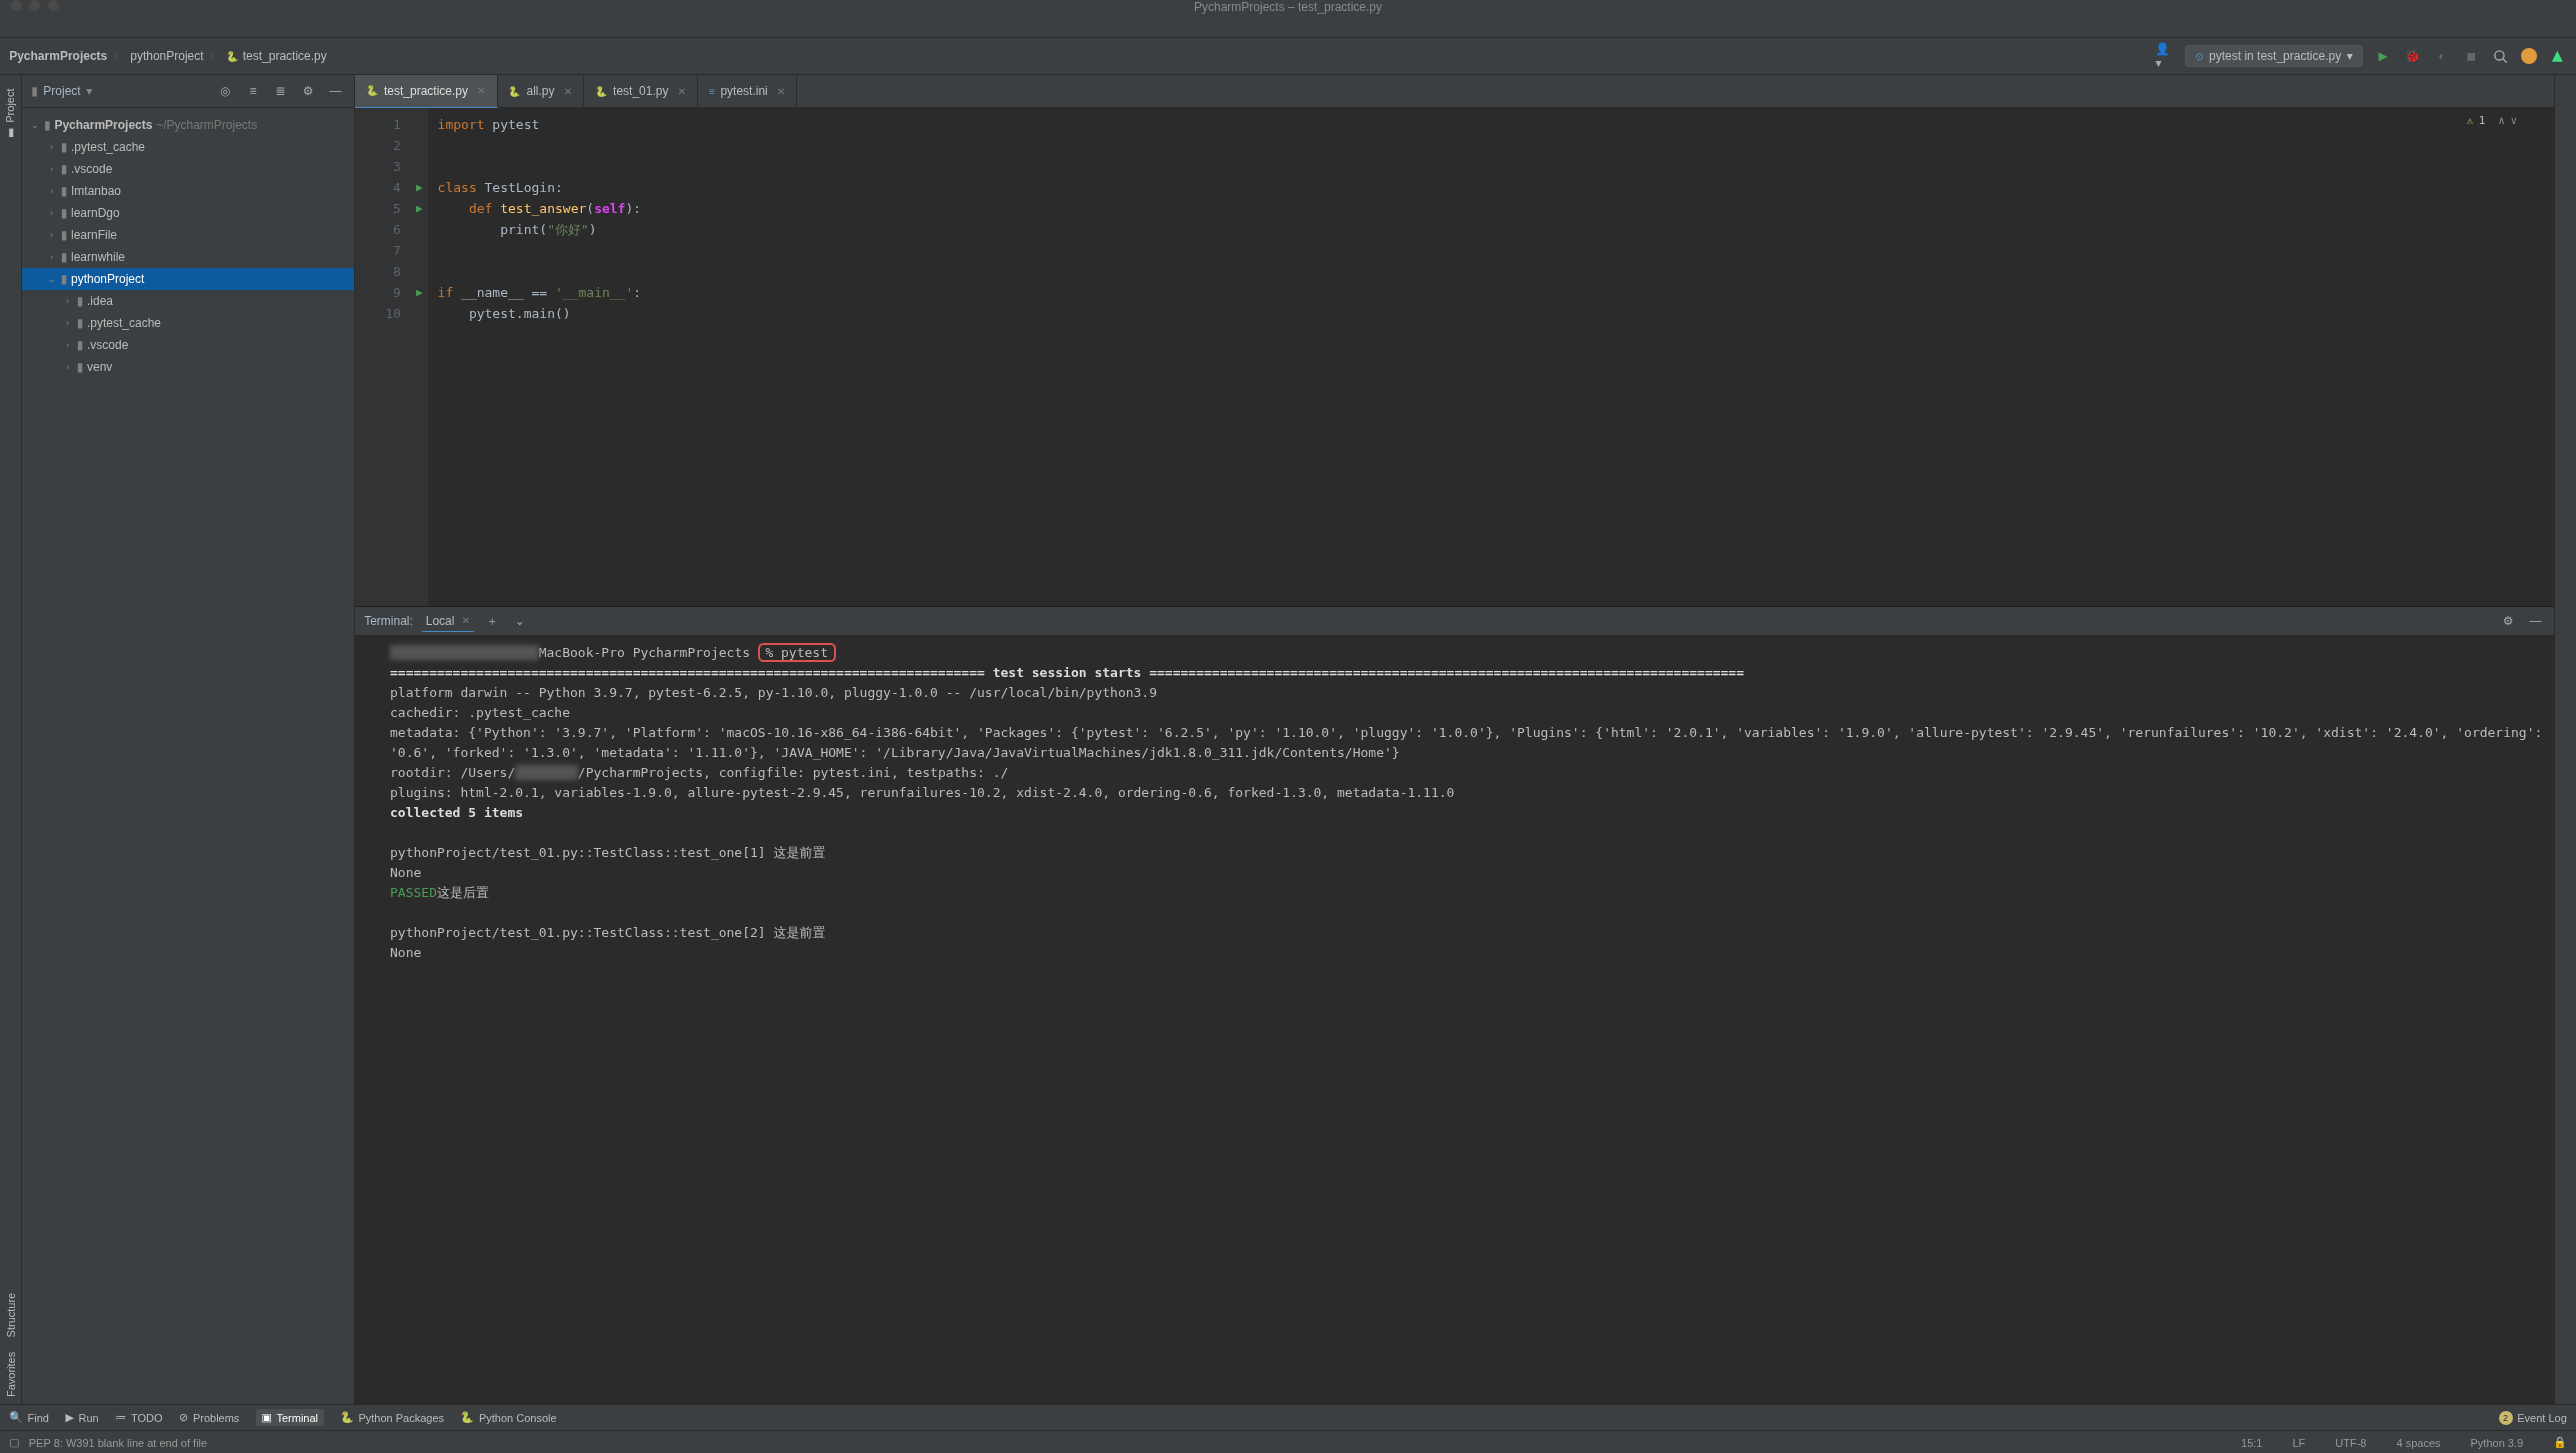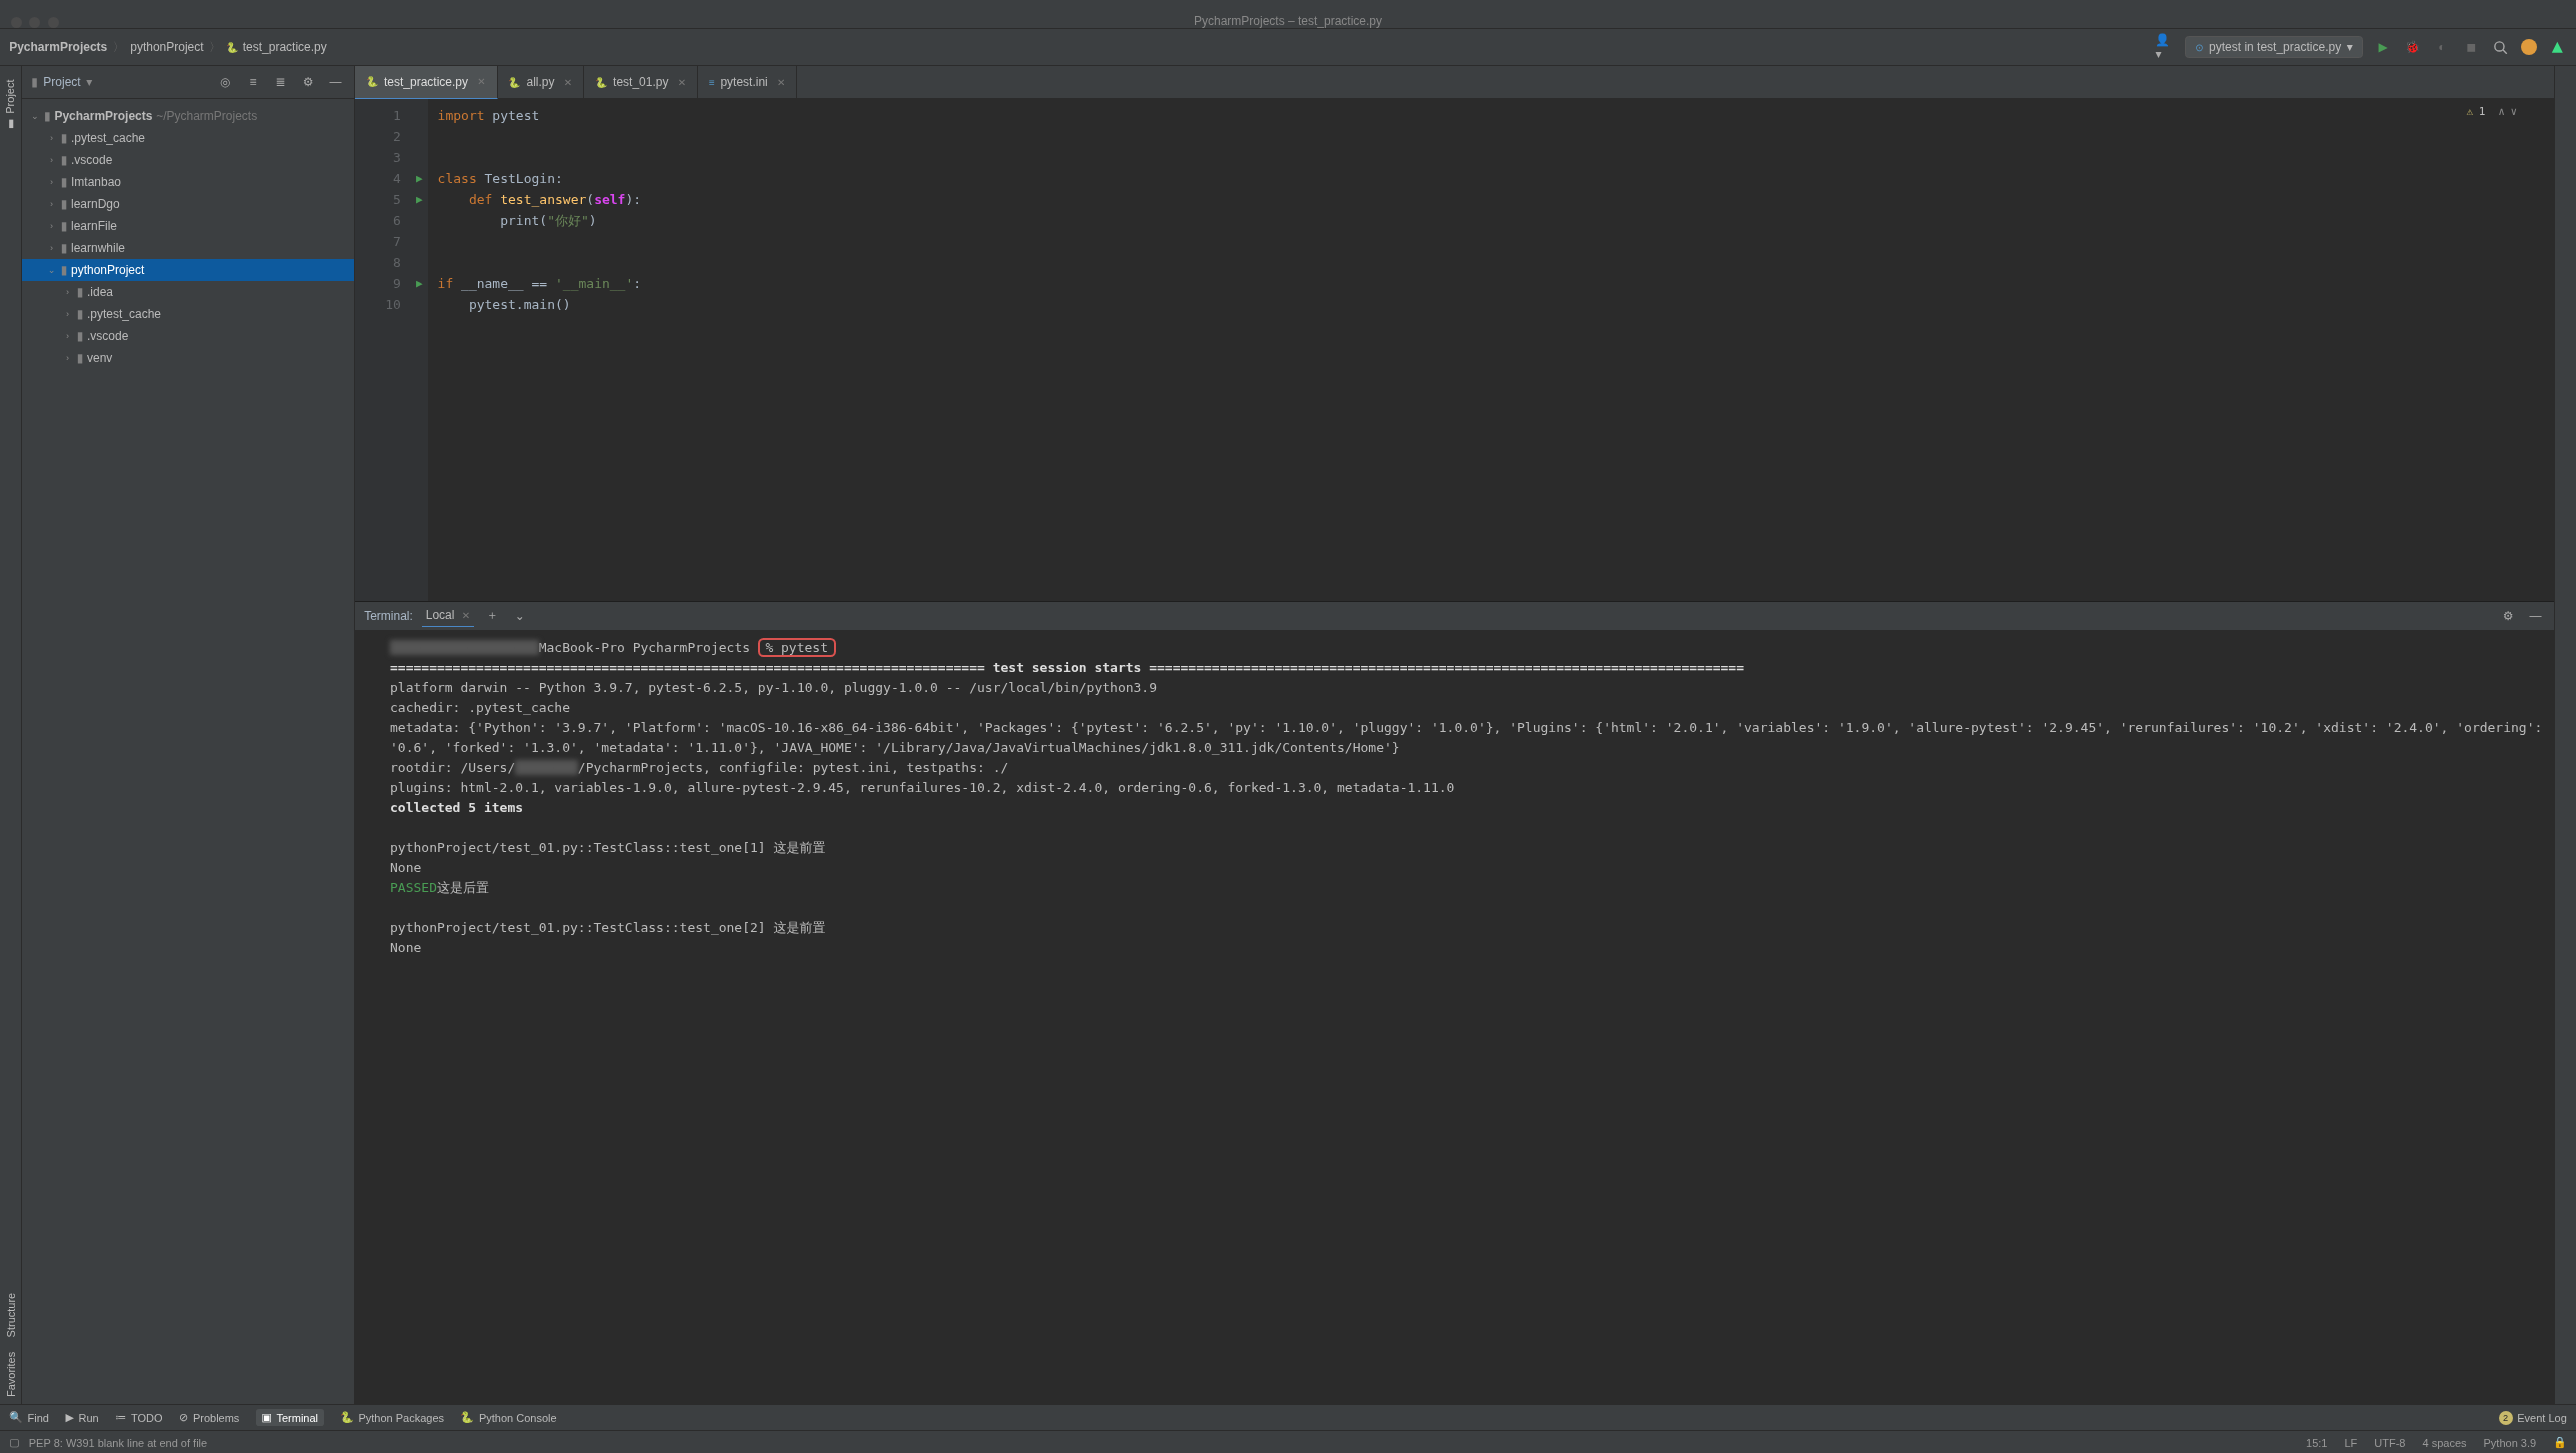--- a/index.html
+++ b/index.html
@@ -16,10 +16,10 @@
   transform-origin: top left;
 }
 .title-bar {
-  height: 29px;
-  background: #3c3f41;
-  display: flex;
-  align-items: flex-end;
+  height: 38px;
+  background: #3c3f41;
+  display: flex;
+  align-items: flex-start;
   justify-content: center;
   border-bottom: 0.9px solid #2b2b2b;
   position: relative;

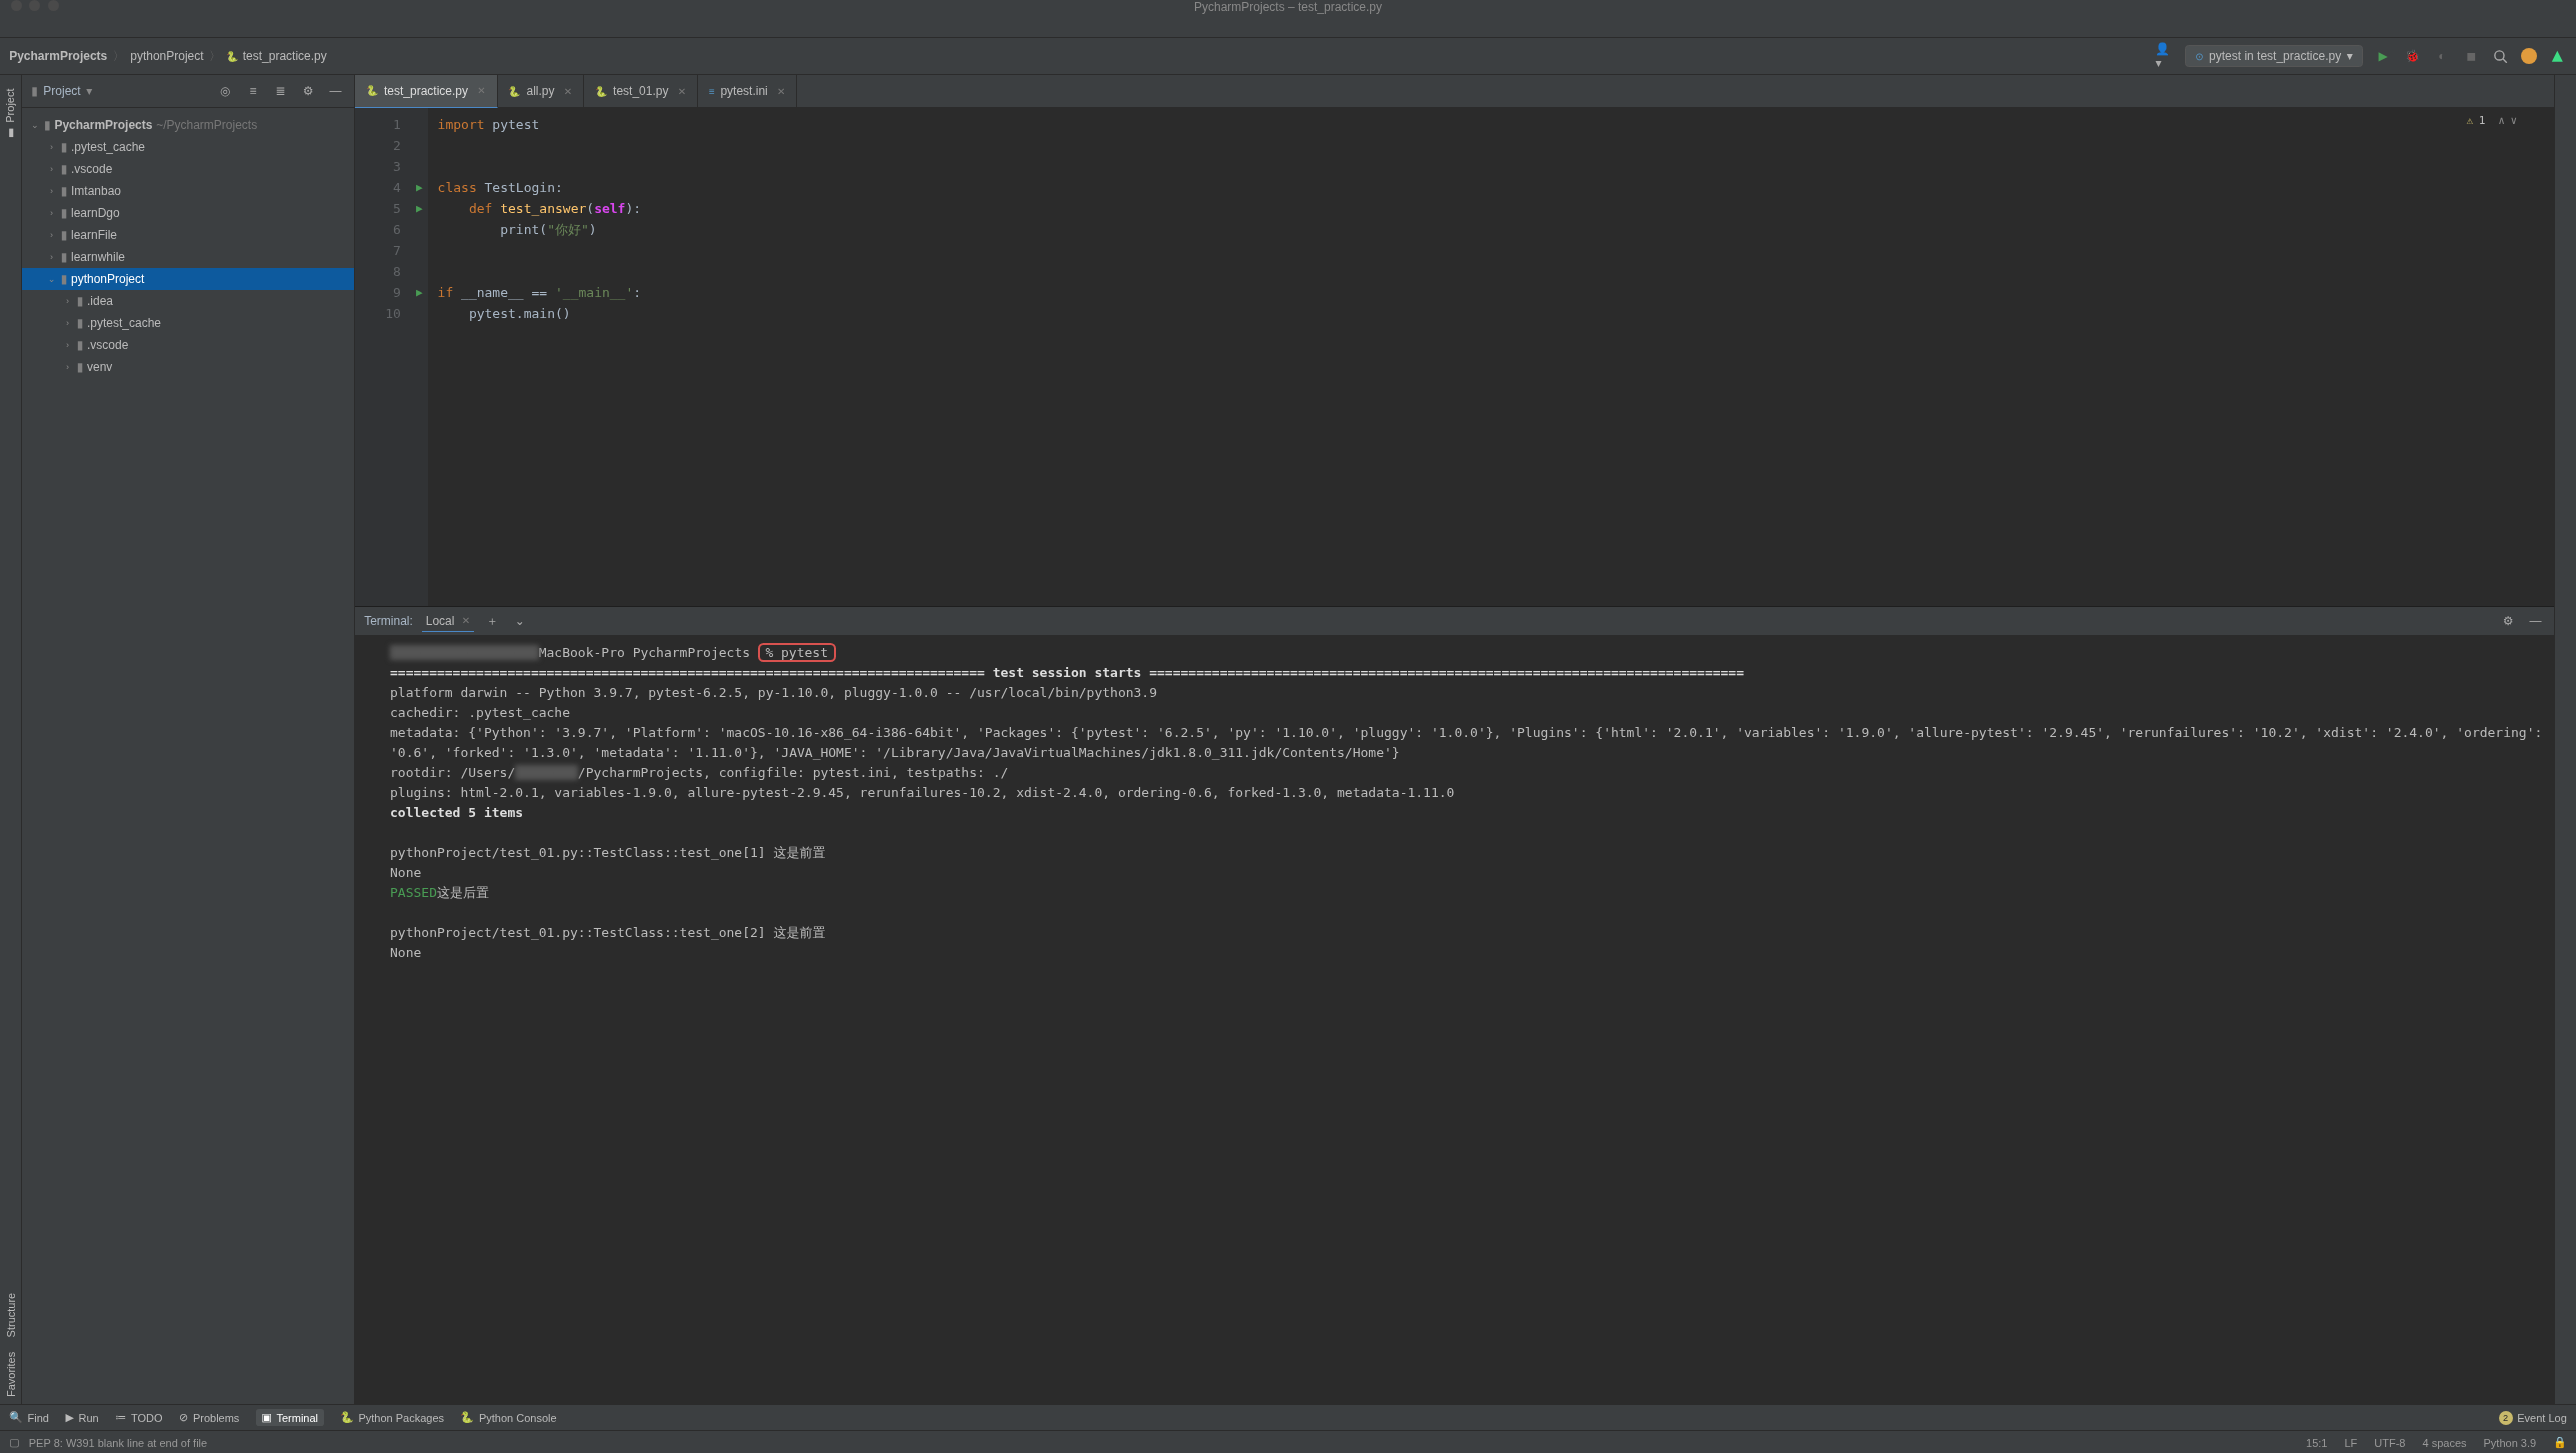--- a/index.html
+++ b/index.html
@@ -195,7 +195,7 @@
   color: #999;
   border-top: 0.9px solid #2b2b2b;
 }
-.status-right { margin-left: auto; display: flex; gap: 17px; align-items: center;}
+.status-right { margin-left: auto; display: flex; gap: 30px; align-items: center;}
 
 .py-icon { color: #5394c4; font-size: 10px; }
 .add-user { color: #aaa; }

